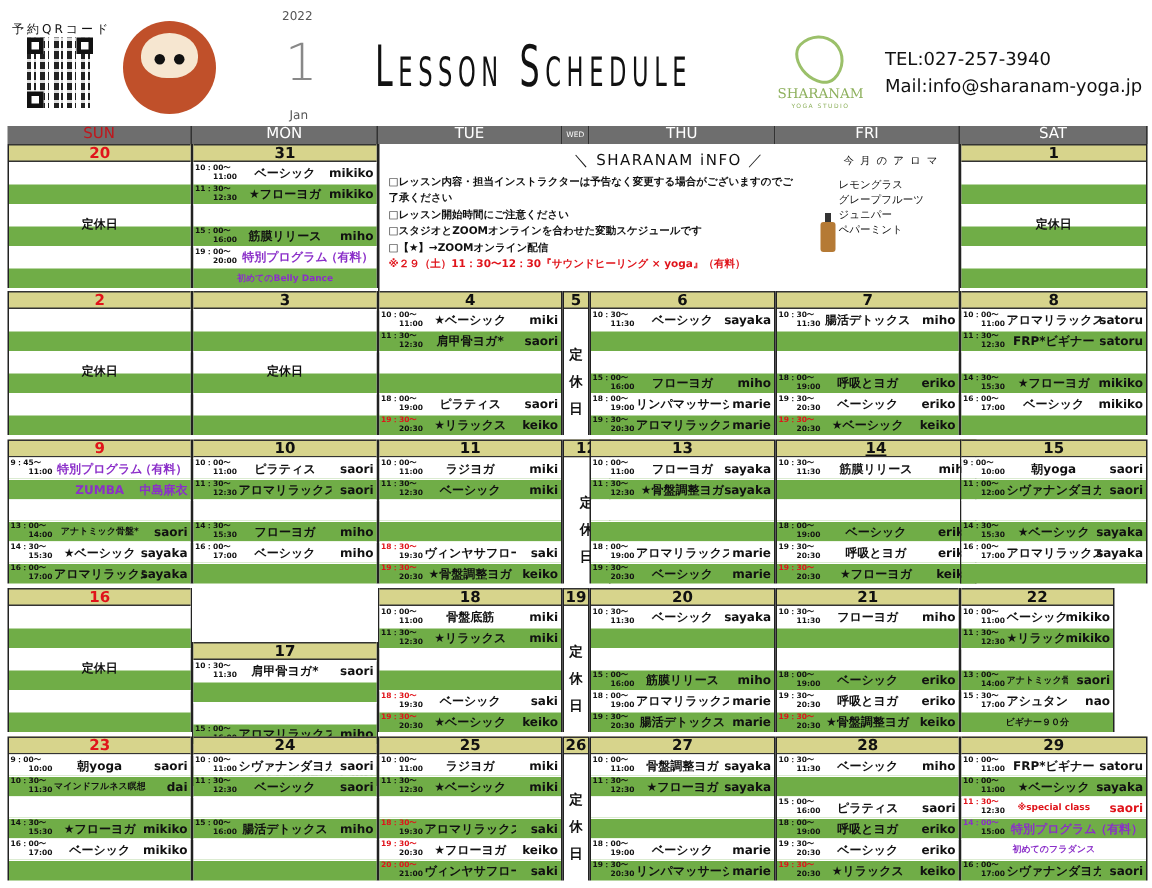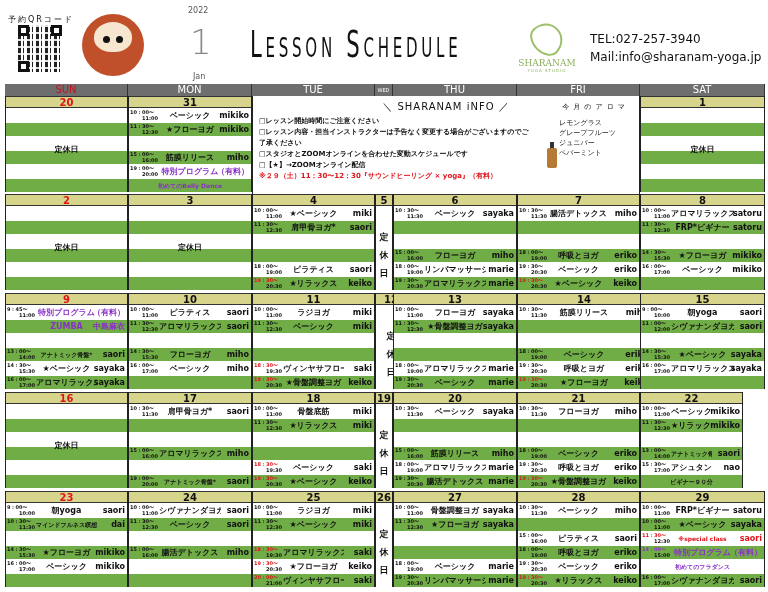--- a/index.html
+++ b/index.html
@@ -748,8 +748,8 @@
 <div class="info">
   <div class="h">＼ SHARANAM iNFO ／</div>
   <div style="width:270px">
+    <p>□レッスン内容・担当インストラクターは予告なく変更する場合がございますのでご了承ください</p>
     <p>□レッスン開始時間にご注意ください</p>
-    <p>□レッスン内容・担当インストラクターは予告なく変更する場合がございますのでご了承ください</p>
     <p>□スタジオとZOOMオンラインを合わせた変動スケジュールです</p>
     <p>□【★】→ZOOMオンライン配信</p>
     <p class="red" style="white-space:nowrap">※２９（土）11：30〜12：30『サウンドヒーリング × yoga』（有料）</p>

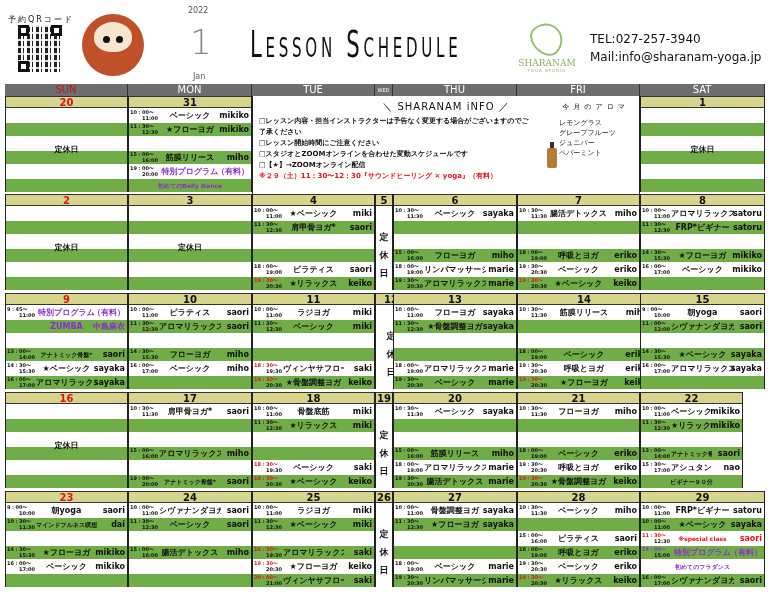--- a/index.html
+++ b/index.html
@@ -441,7 +441,7 @@
         <div class="row g"></div>
         <div class="closed" style="top: 48px;">定休日</div>
       </div>
-      <div class="day" style="left: 123px; width: 124px;">
+      <div class="day" style="left: 123px; width: 124px; margin-top: 36px;">
         <div class="dnum">17</div>
         <div class="row w">
           <span class="t "><span>10：30〜</span><span class="b" style="color: rgb(17, 17, 17);">11:30</span></span>

